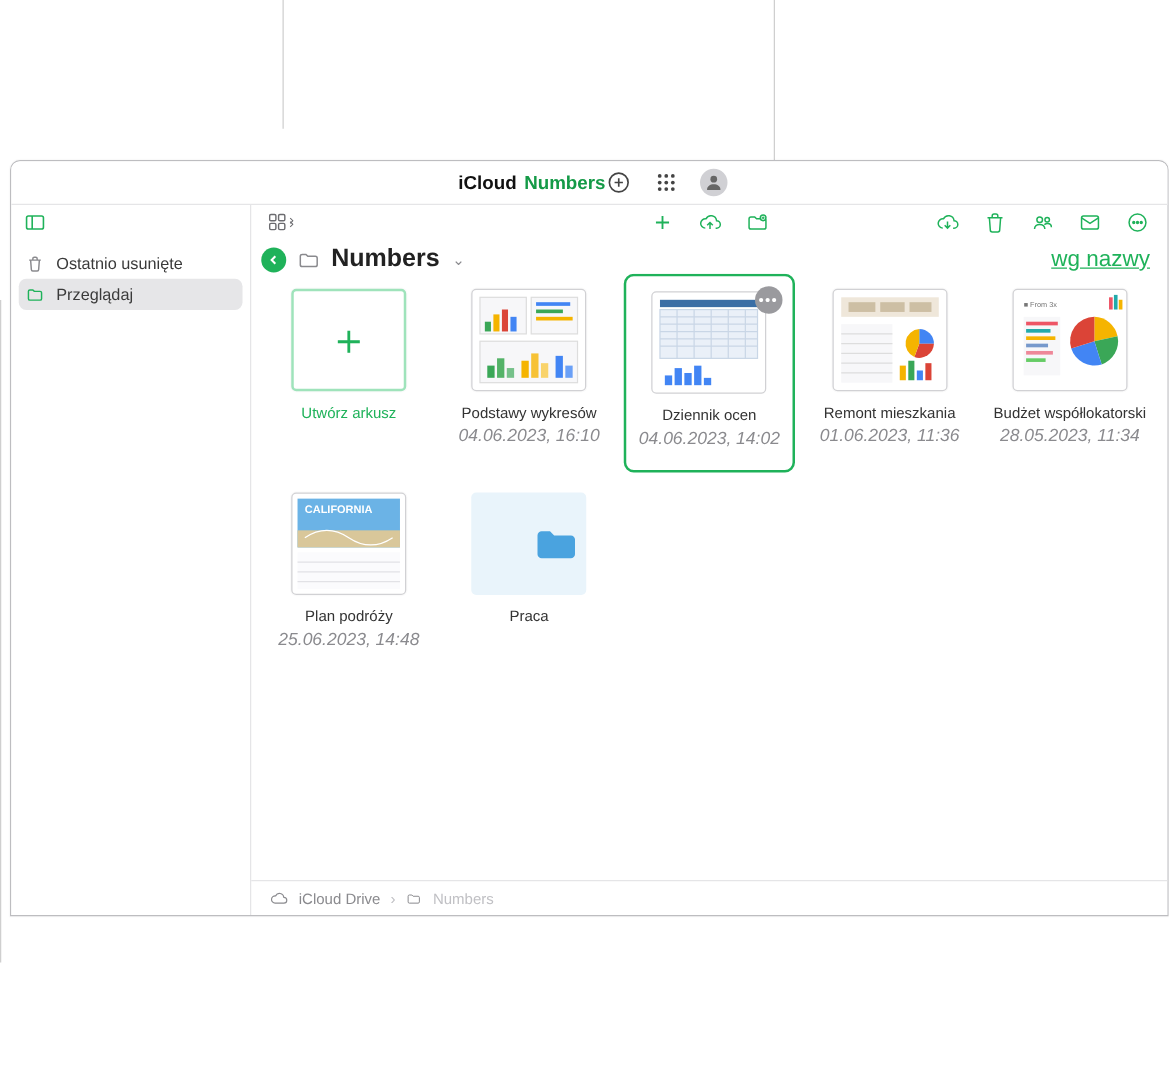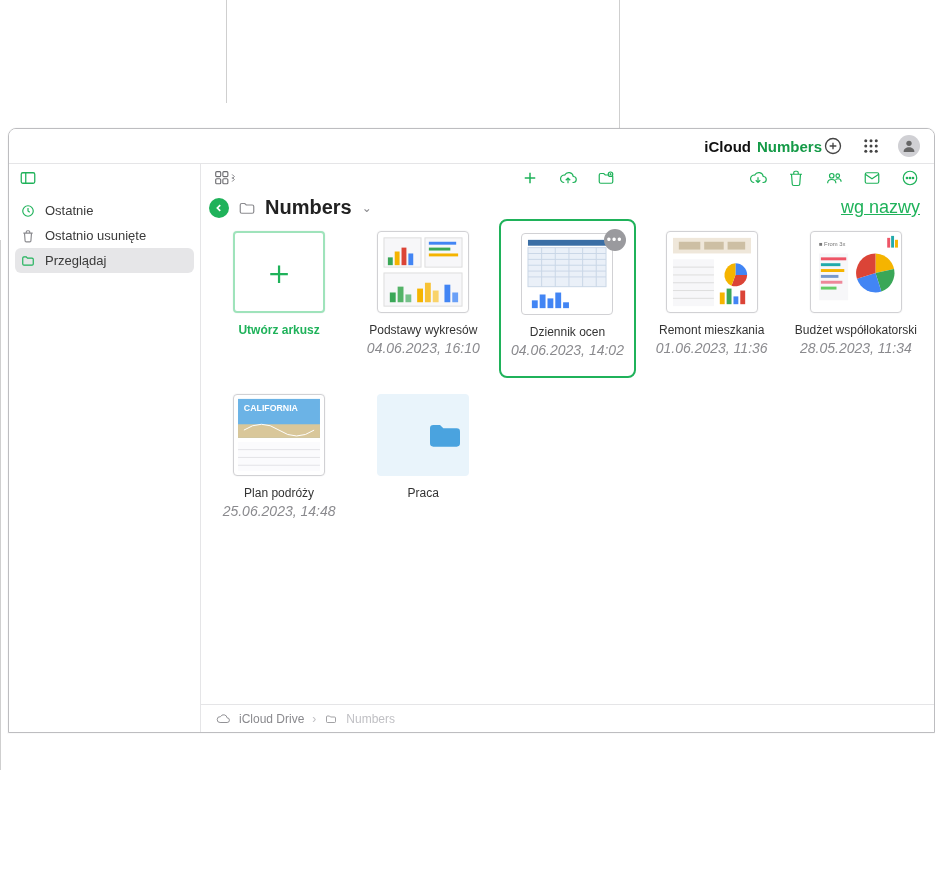--- a/index.html
+++ b/index.html
@@ -37,7 +37,7 @@
 
   
   .titlebar{
-    height:35px;display:flex;align-items:center;justify-content:flex-end;
+    height:35px;display:flex;align-items:center;justify-content:center;
     padding:0 14px;border-bottom:1px solid var(--border);background:#fff;
   }
   .brand{display:flex;align-items:center;gap:6px;}

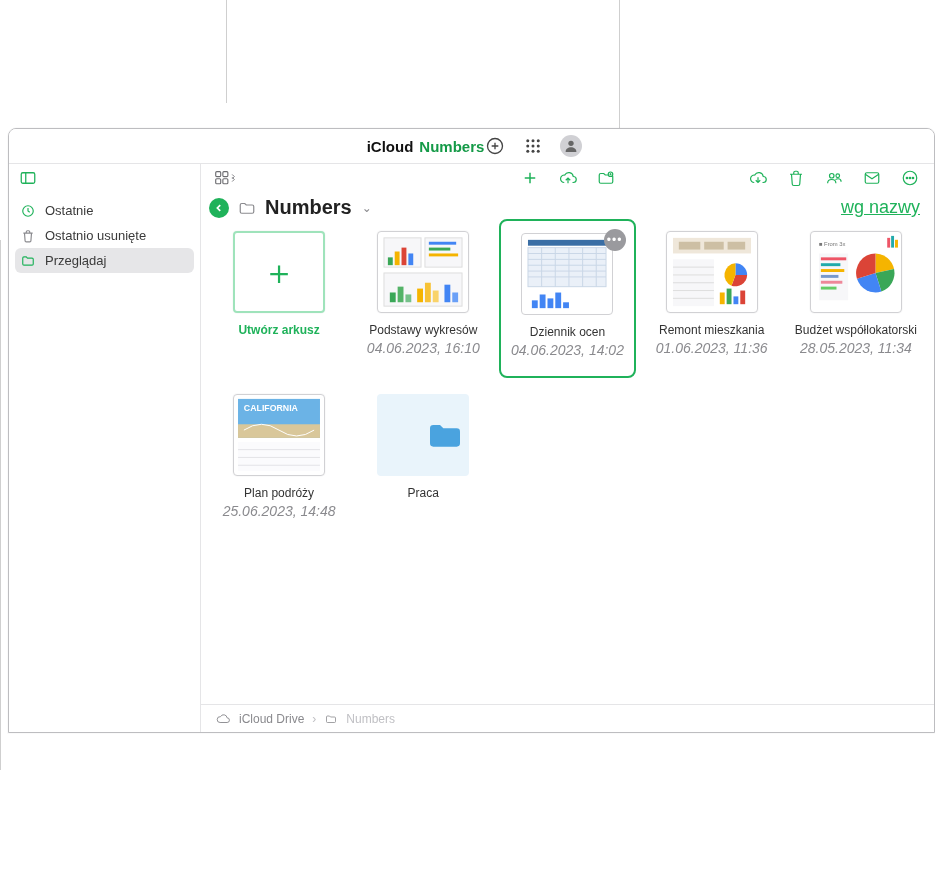--- a/index.html
+++ b/index.html
@@ -182,15 +182,6 @@
         </div>
         <div class="nav">
           <div class="nav-item">
-            <span class="nico">
-              <svg width="14" height="14" viewBox="0 0 24 24" fill="none" stroke="currentColor" stroke-width="2">
-                  <circle cx="12" cy="12" r="9"></circle>
-                  <path d="M12 7v5l3 2"></path>
-                </svg>
-            </span>
-            <span class="label">Ostatnie</span>
-          </div>
-          <div class="nav-item">
             <span class="nico" style="color:#8a8a8e">
               <svg width="14" height="14" viewBox="0 0 24 24" fill="none" stroke="currentColor" stroke-width="2">
                   <path d="M4 7h16M9 7V5a2 2 0 0 1 2-2h2a2 2 0 0 1 2 2v2M6 7l1 13a2 2 0 0 0 2 2h6a2 2 0 0 0 2-2l1-13"></path>

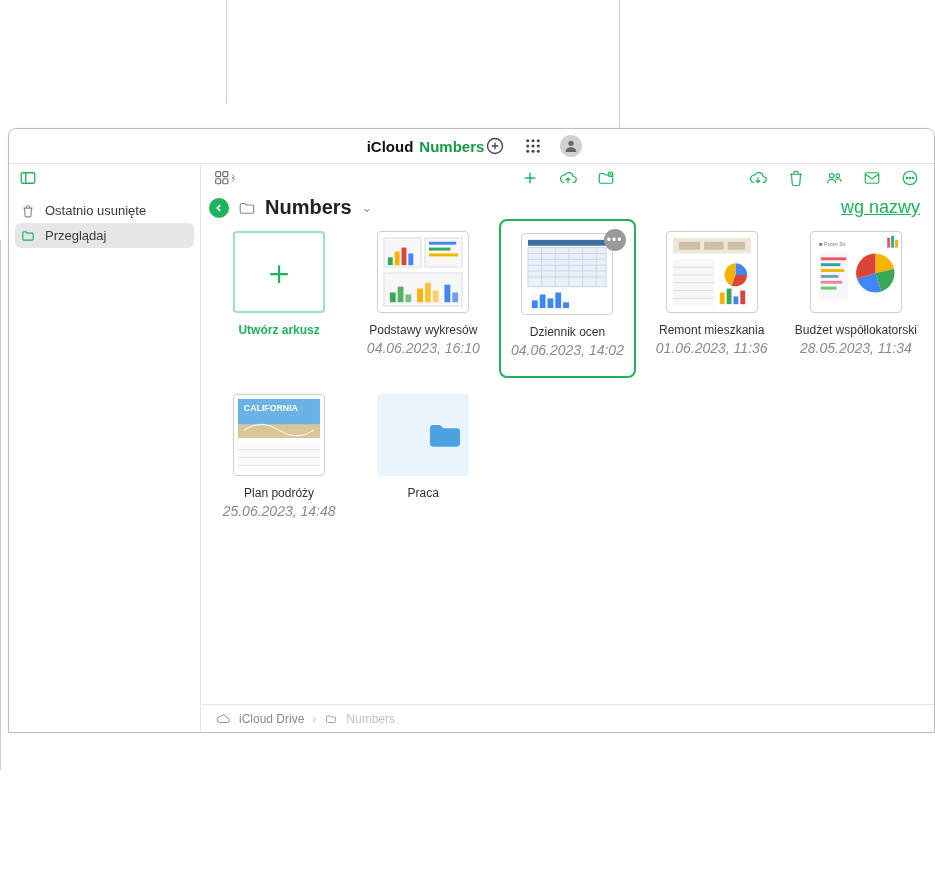--- a/index.html
+++ b/index.html
@@ -113,7 +113,7 @@
   .caption{margin-top:10px;font-size:12px;text-align:center;color:#333;line-height:1.25;}
   .caption .title{display:block;}
   .caption .date{display:block;color:var(--muted);font-size:14px;margin-top:2px;font-style:italic;}
-  .cell.create .caption .title{color:var(--green);font-weight:700;}
+  .cell.create .caption .title{color:var(--green);font-weight:400;}
 
   
   .mini{width:100%;height:100%;}

